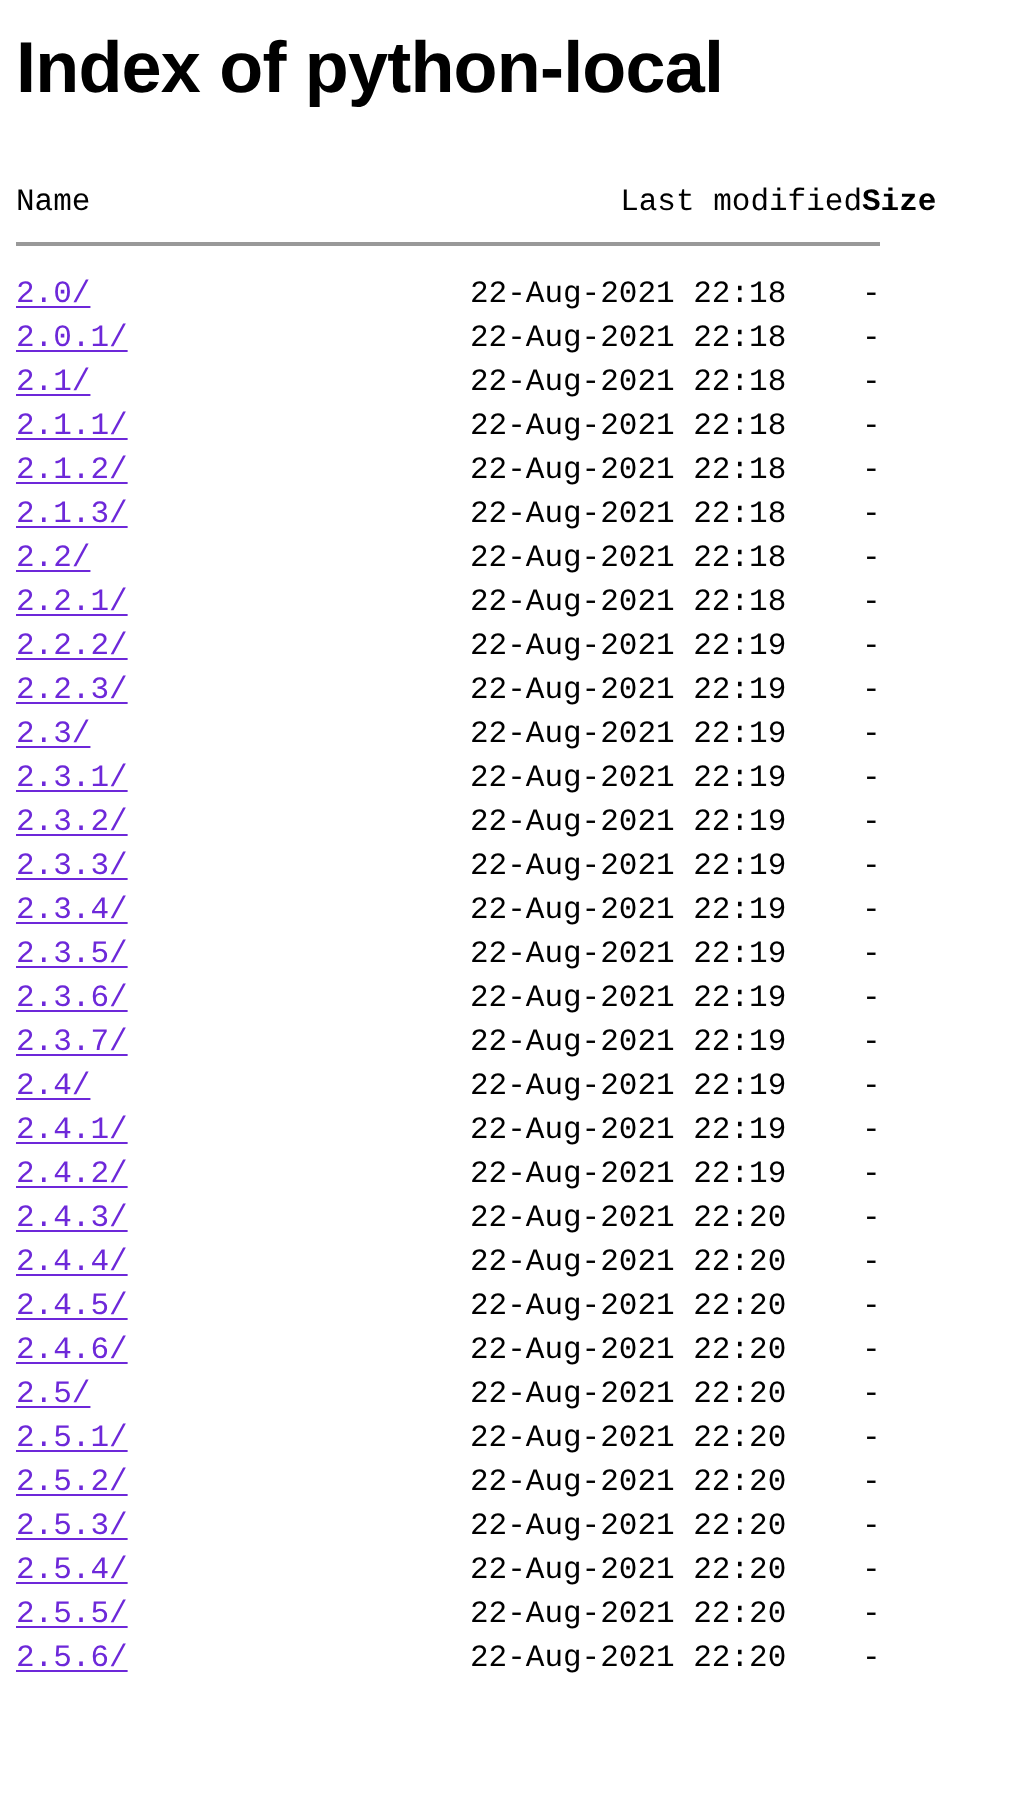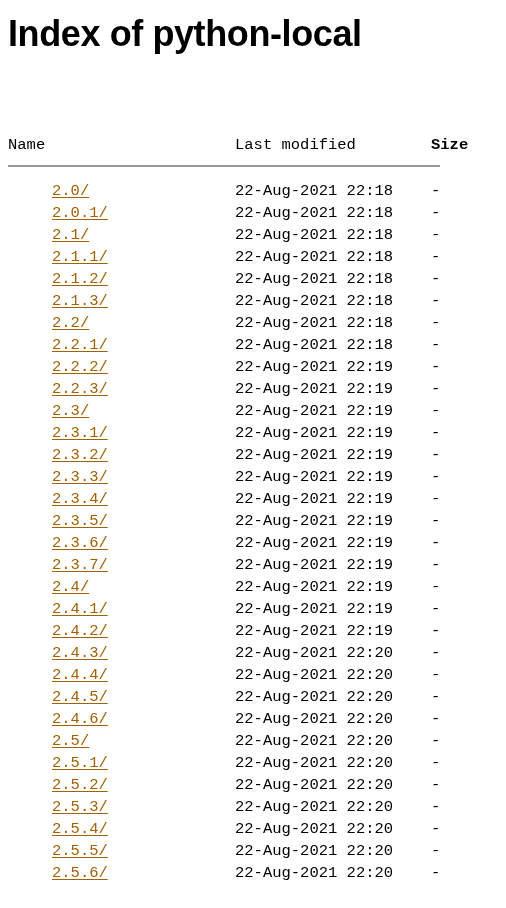--- a/index.html
+++ b/index.html
@@ -67,7 +67,7 @@
   .col-name { display: inline-block; width: 227px; vertical-align: top; }
   .col-date { display: inline-block; width: 196px; vertical-align: top; }
   .col-size { display: inline-block; vertical-align: top; }
-  .hdr-name { display: inline-block; width: 227px; margin-top: 44px; }
+  .hdr-name { display: inline-block; width: 227px; }
   .hdr-date { display: inline-block; width: 196px; }
   .hdr-size { display: inline-block; font-weight: bold; }
 </style>

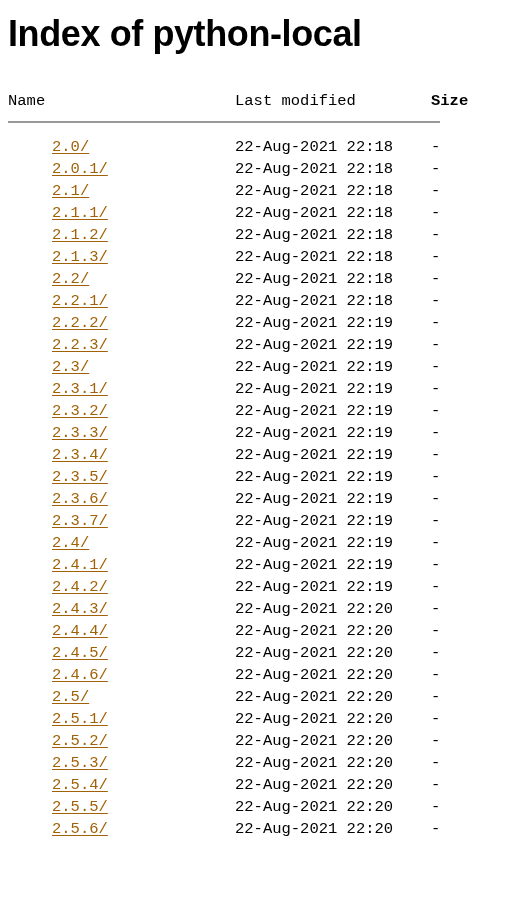--- a/index.html
+++ b/index.html
@@ -68,7 +68,7 @@
   .col-date { display: inline-block; width: 196px; vertical-align: top; }
   .col-size { display: inline-block; vertical-align: top; }
   .hdr-name { display: inline-block; width: 227px; }
-  .hdr-date { display: inline-block; width: 196px; }
+  .hdr-date { display: inline-block; width: 196px; text-align: right; }
   .hdr-size { display: inline-block; font-weight: bold; }
 </style>
 </head>

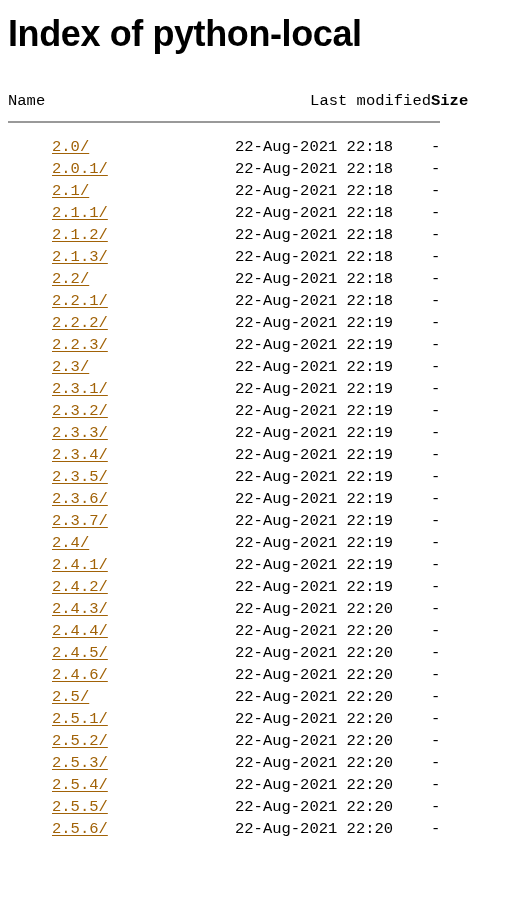--- a/index.html
+++ b/index.html
@@ -60,9 +60,8 @@
     white-space: pre;
   }
   a.entry-link {
-    color: #a16207;
+    color: #6d28d9;
     text-underline-offset: 2px;
-    margin-left: 44px;
   }
   .col-name { display: inline-block; width: 227px; vertical-align: top; }
   .col-date { display: inline-block; width: 196px; vertical-align: top; }

